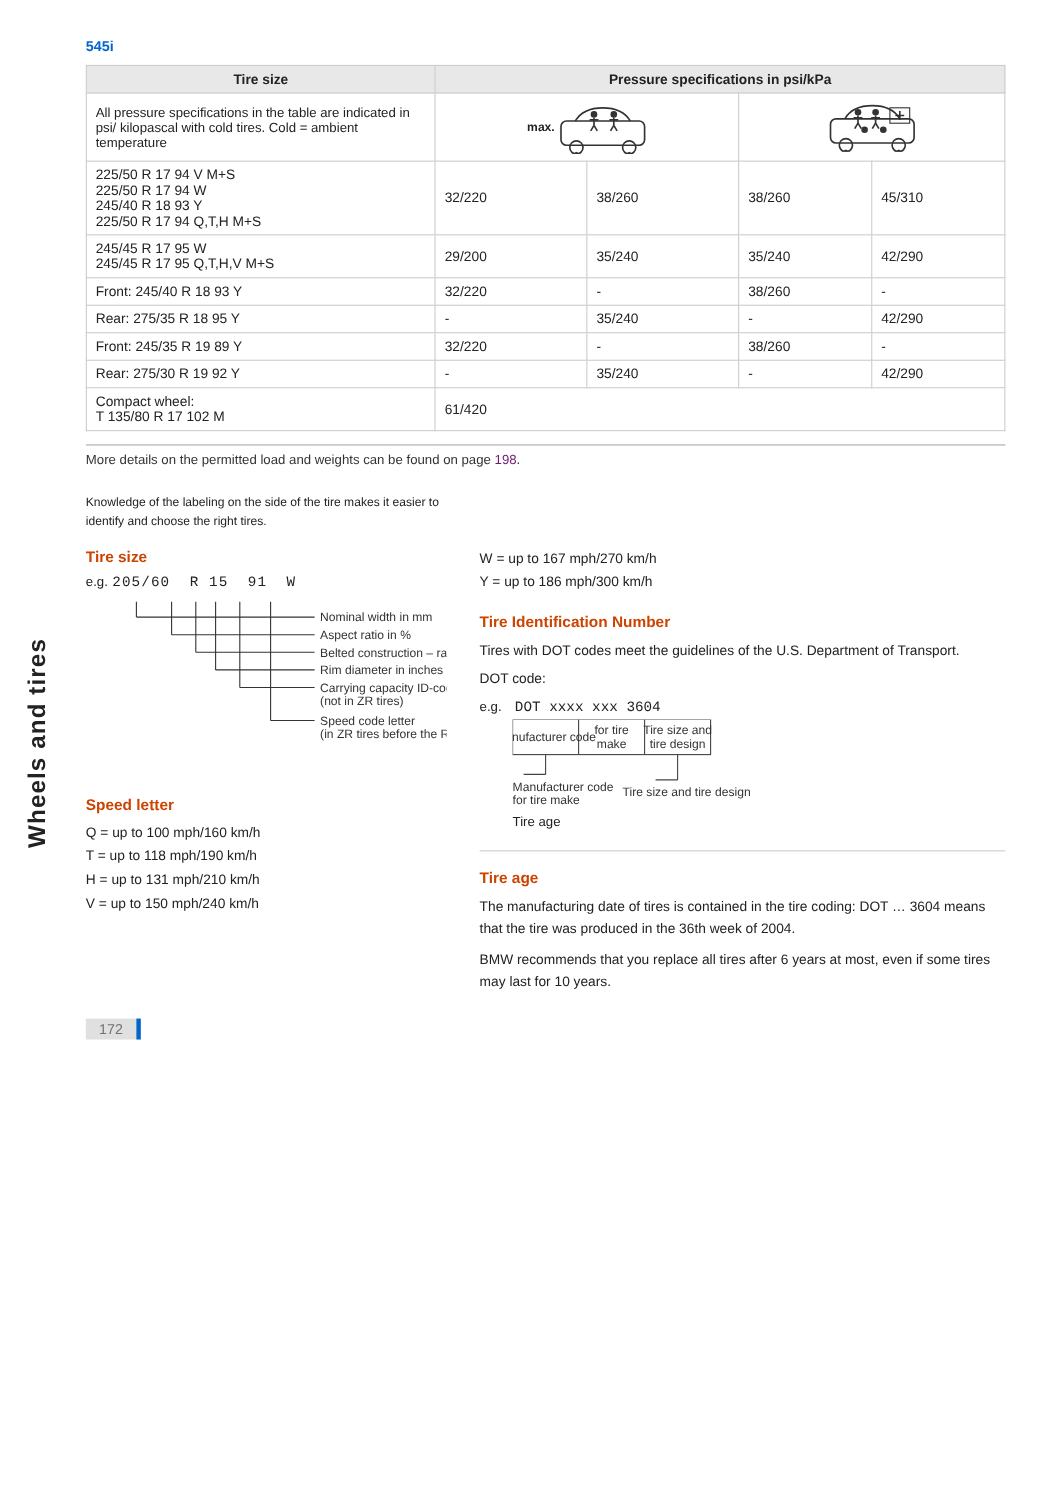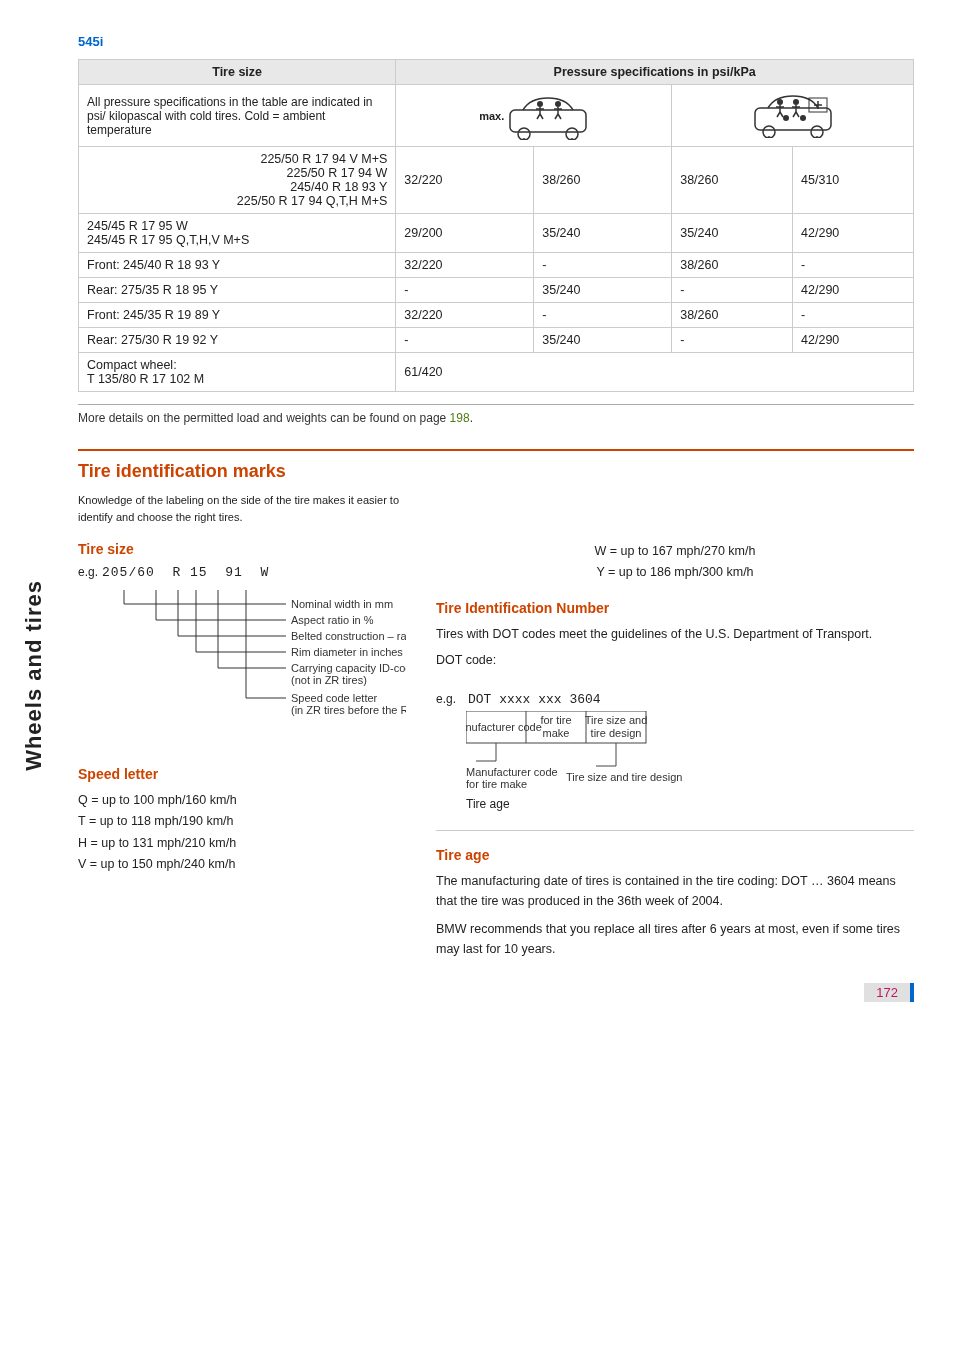--- a/index.html
+++ b/index.html
@@ -285,7 +285,7 @@
       </thead>
       <tbody id="pressure-tbody">
       <tr>
-            <td class="left-col" style="white-space: pre-line; text-align: right;">225/50 R 17 94 V M+S
+            <td class="left-col" style="white-space: pre-line;">225/50 R 17 94 V M+S
 225/50 R 17 94 W
 245/40 R 18 93 Y
 225/50 R 17 94 Q,T,H M+S</td>

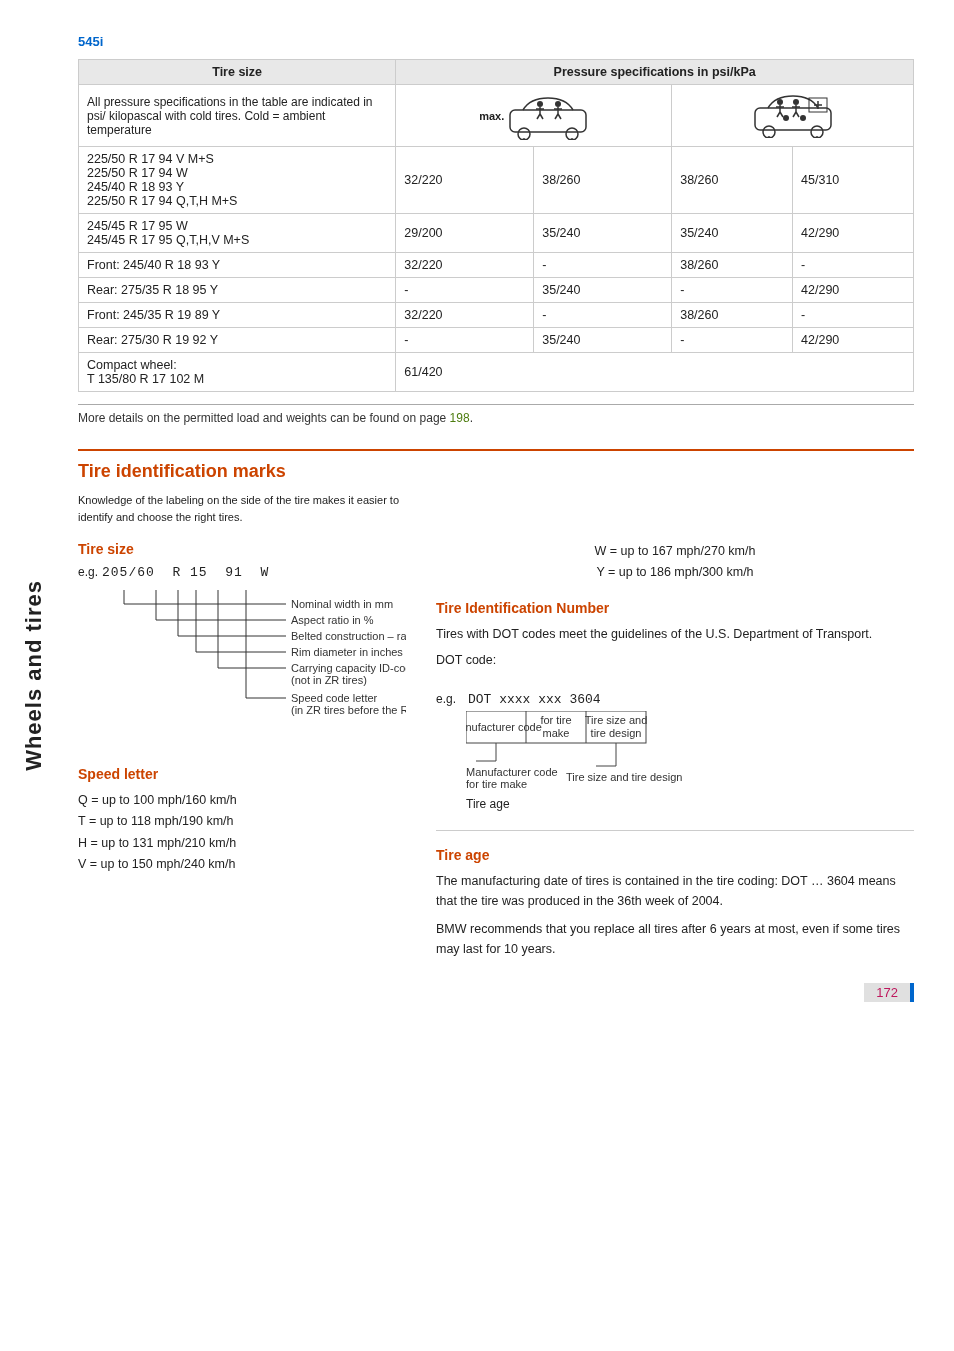--- a/index.html
+++ b/index.html
@@ -100,7 +100,7 @@
     }
 
     .more-details a {
-      color: #4d7c0f;
+      color: #701a75;
       text-decoration: none;
     }
 

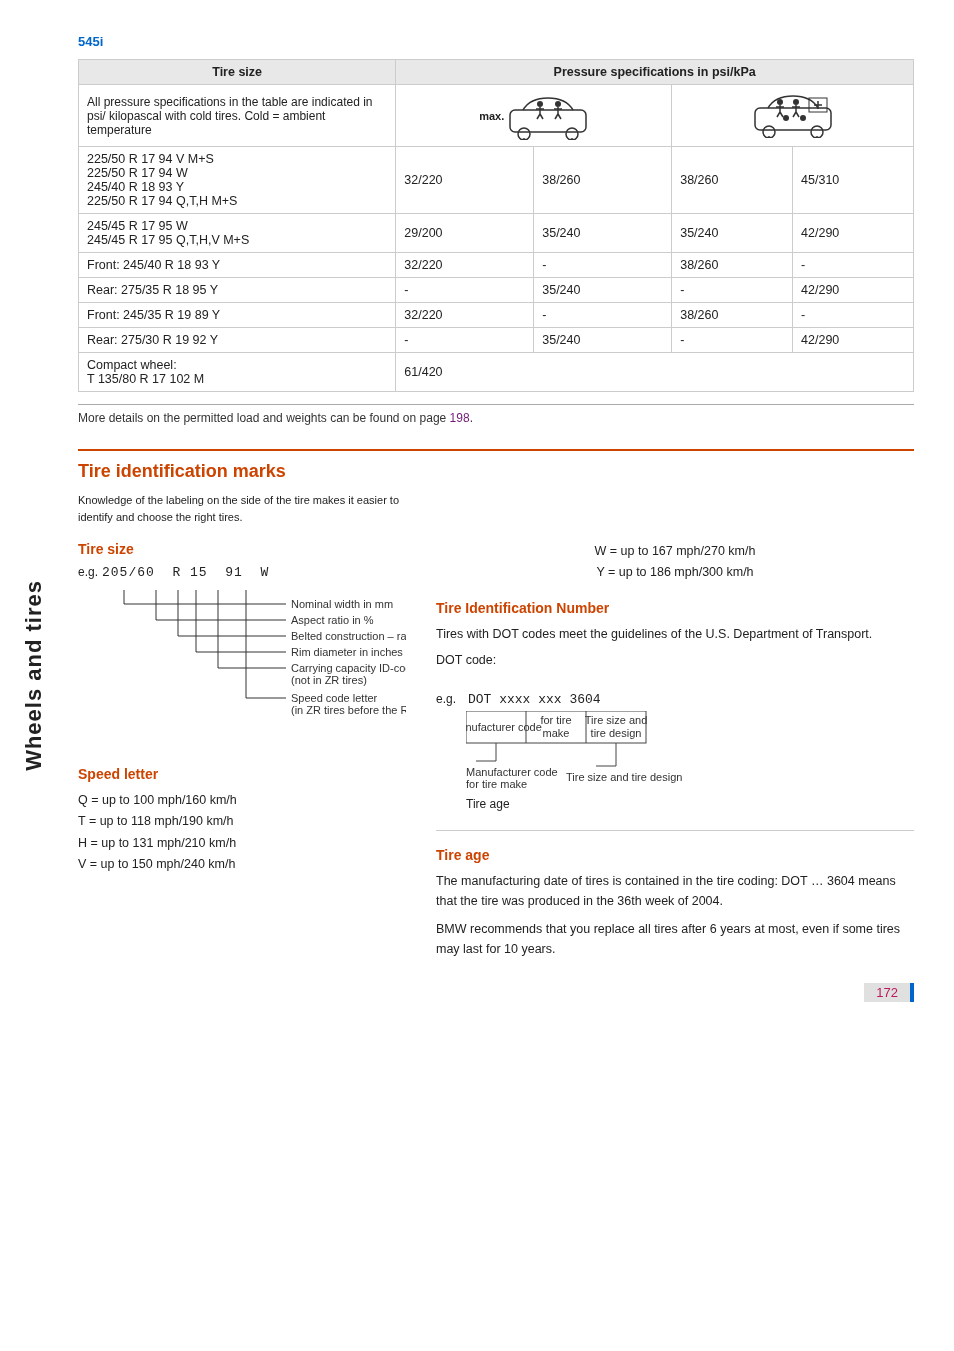--- a/index.html
+++ b/index.html
@@ -343,7 +343,6 @@
       <a href="#">198</a>.
     </div>
 
-    <h2 class="section-title">Tire identification marks</h2>
 
     <p class="section-intro">Knowledge of the labeling on the side of the tire makes it easier to identify and choose the right tires.</p>
 

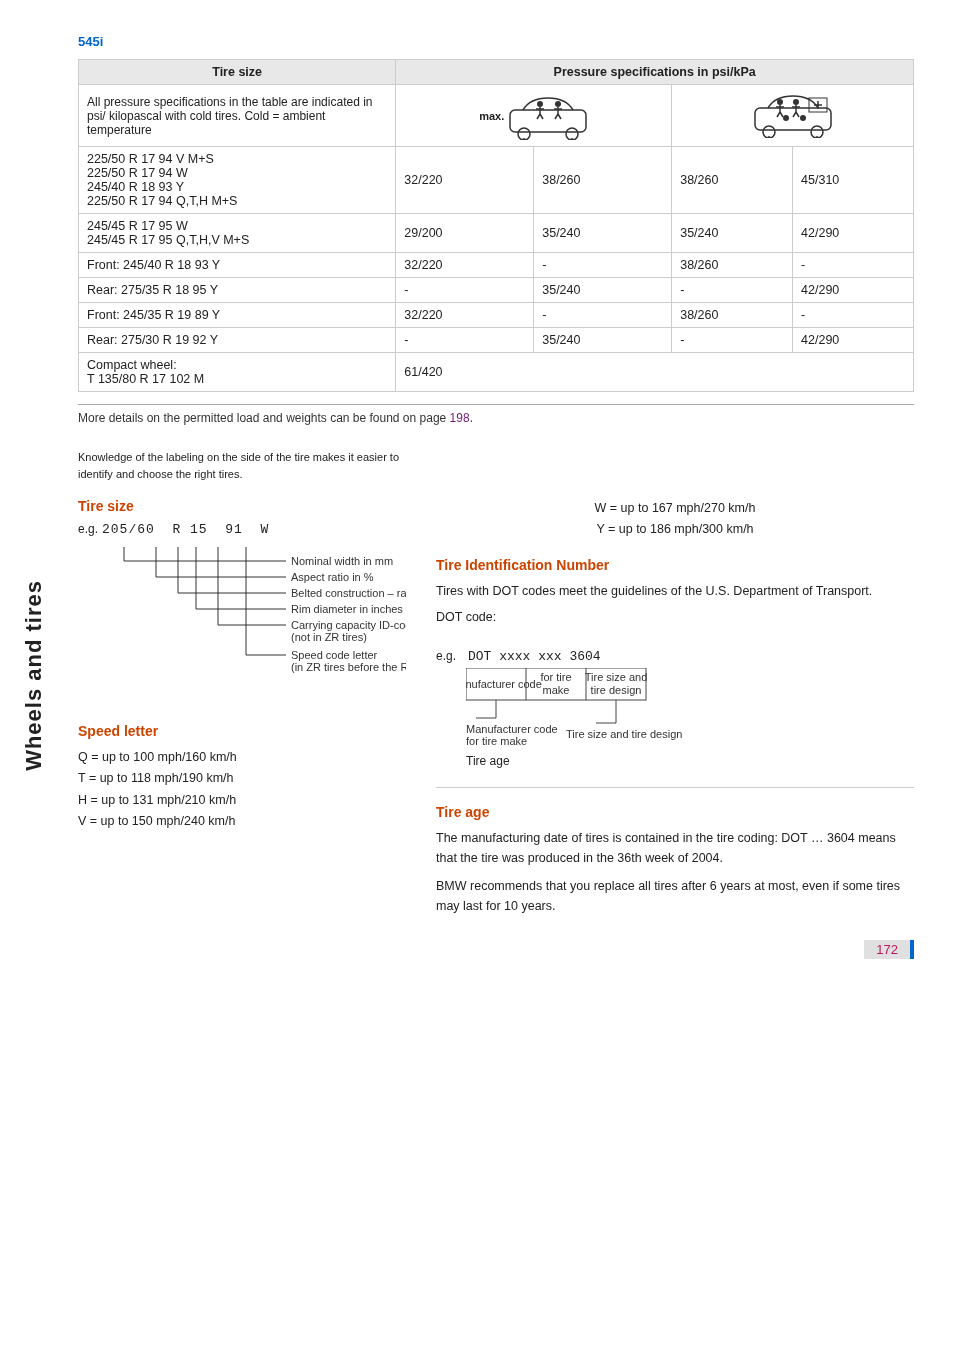--- a/index.html
+++ b/index.html
@@ -400,7 +400,7 @@
 
       <div class="col-right">
 
-        <div class="speed-list" id="speed-list-right" style="margin-bottom:16px;text-align:center;">
+        <div class="speed-list" id="speed-list-right" style="margin-bottom:16px;">
         <div>W = up to 167 mph/270 km/h</div>
             <div>Y = up to 186 mph/300 km/h</div>
           </div>

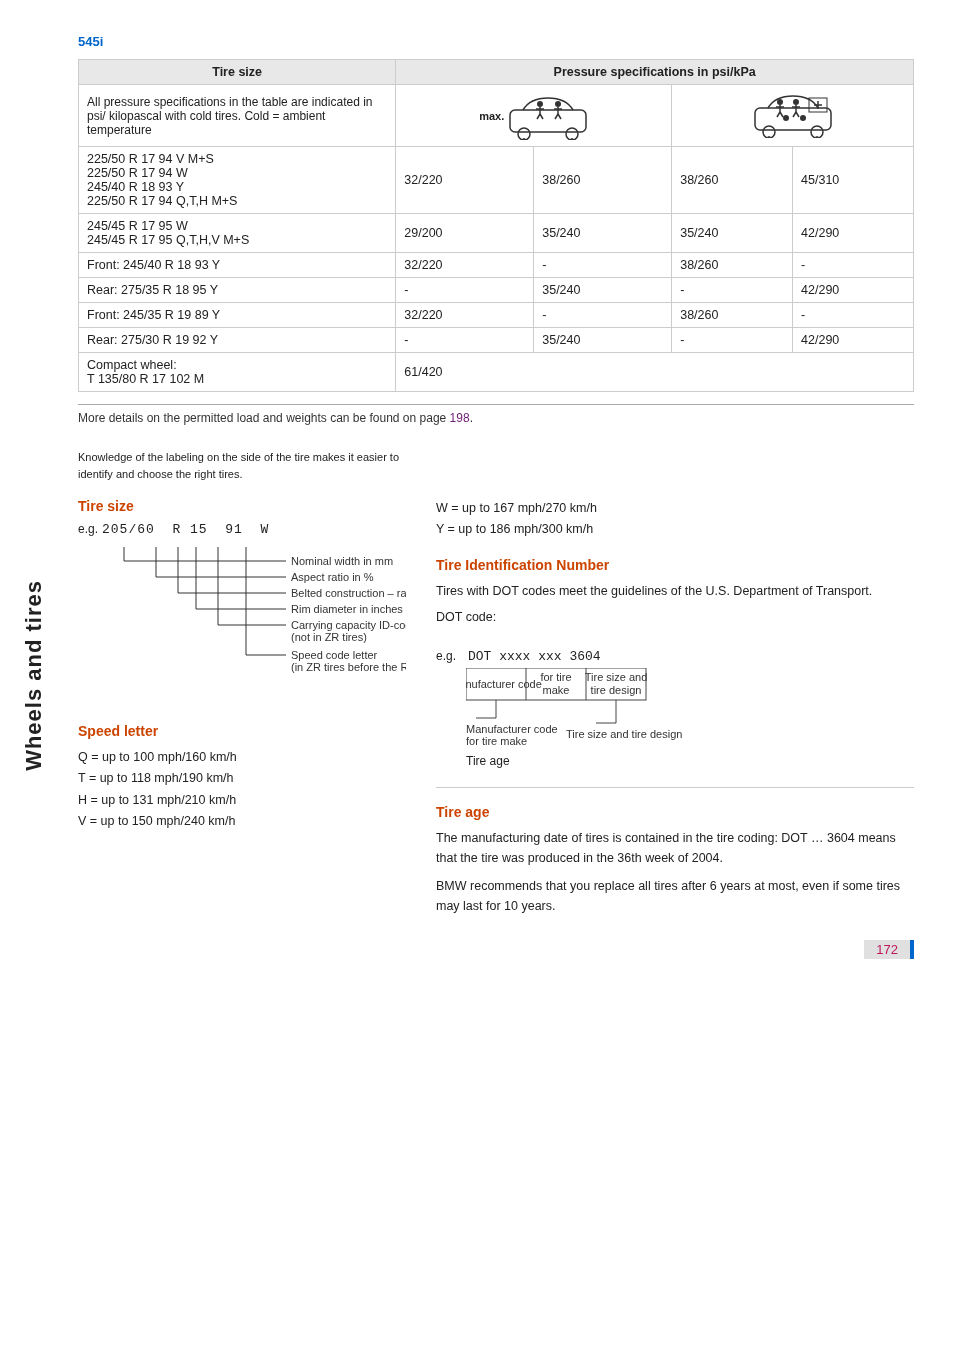--- a/index.html
+++ b/index.html
@@ -408,7 +408,7 @@
         <div class="sub-title">Tire Identification Number</div>
 
         <p class="tire-age-text" style="margin-bottom:6px;">Tires with DOT codes meet the guidelines of the U.S. Department of Transport.</p>
-        <p class="tire-age-text" style="margin-bottom:22px;">DOT code:</p>
+        <p class="tire-age-text" style="margin-bottom:8px;">DOT code:</p>
 
         <div class="dot-diagram">
           <div style="display:flex; align-items:flex-start; margin-bottom:4px; gap:8px;">

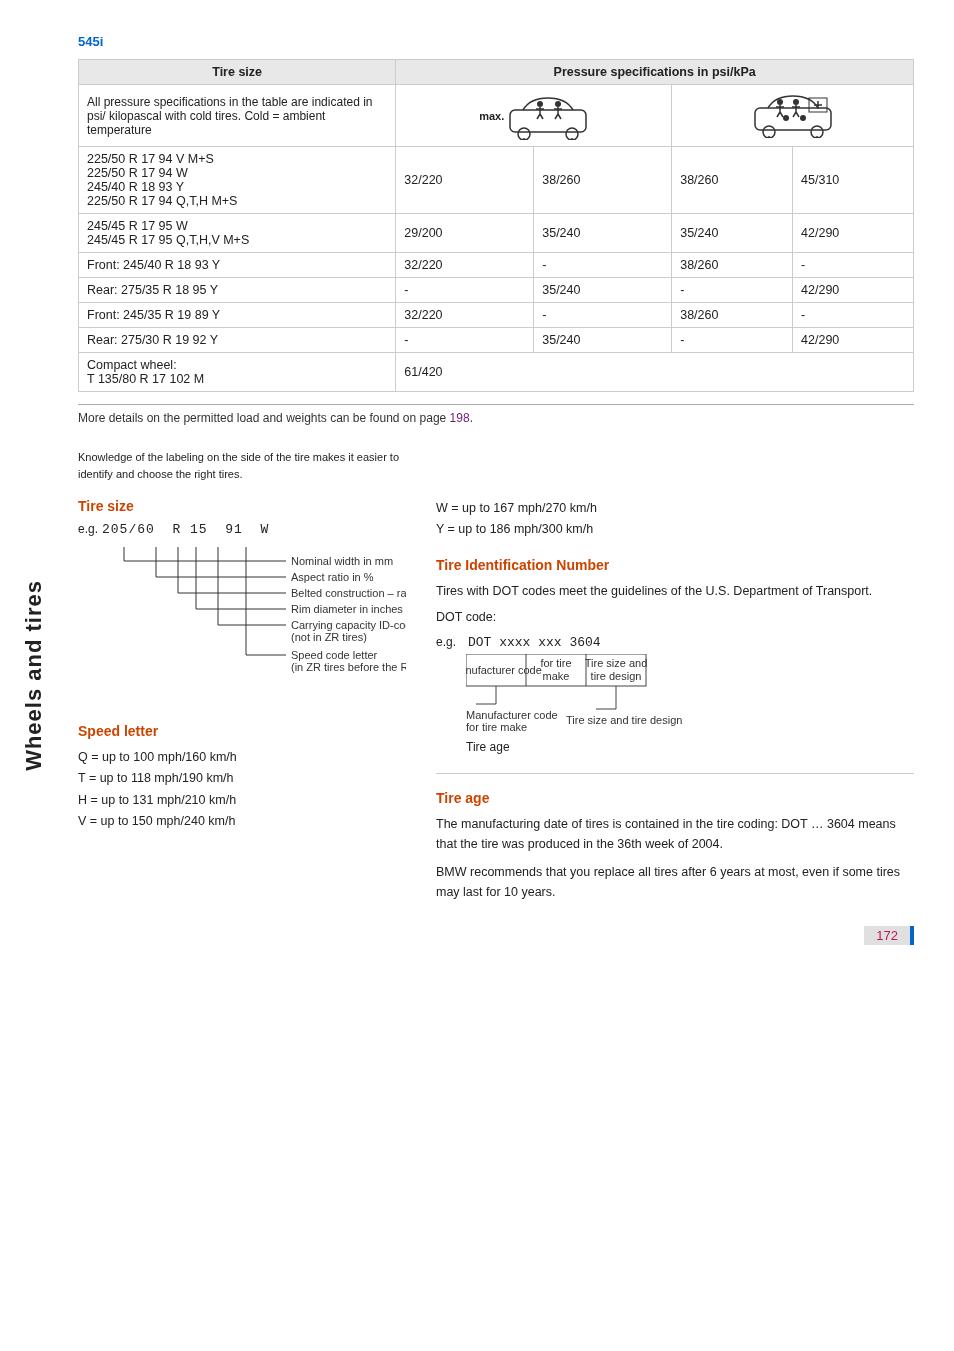--- a/index.html
+++ b/index.html
@@ -177,10 +177,10 @@
 
     
     .page-number-area {
-      text-align: right;
+      text-align: left;
       margin-top: 24px;
       font-size: 13px;
-      color: #be185d;
+      color: #737373;
     }
 
     .page-num-box {

